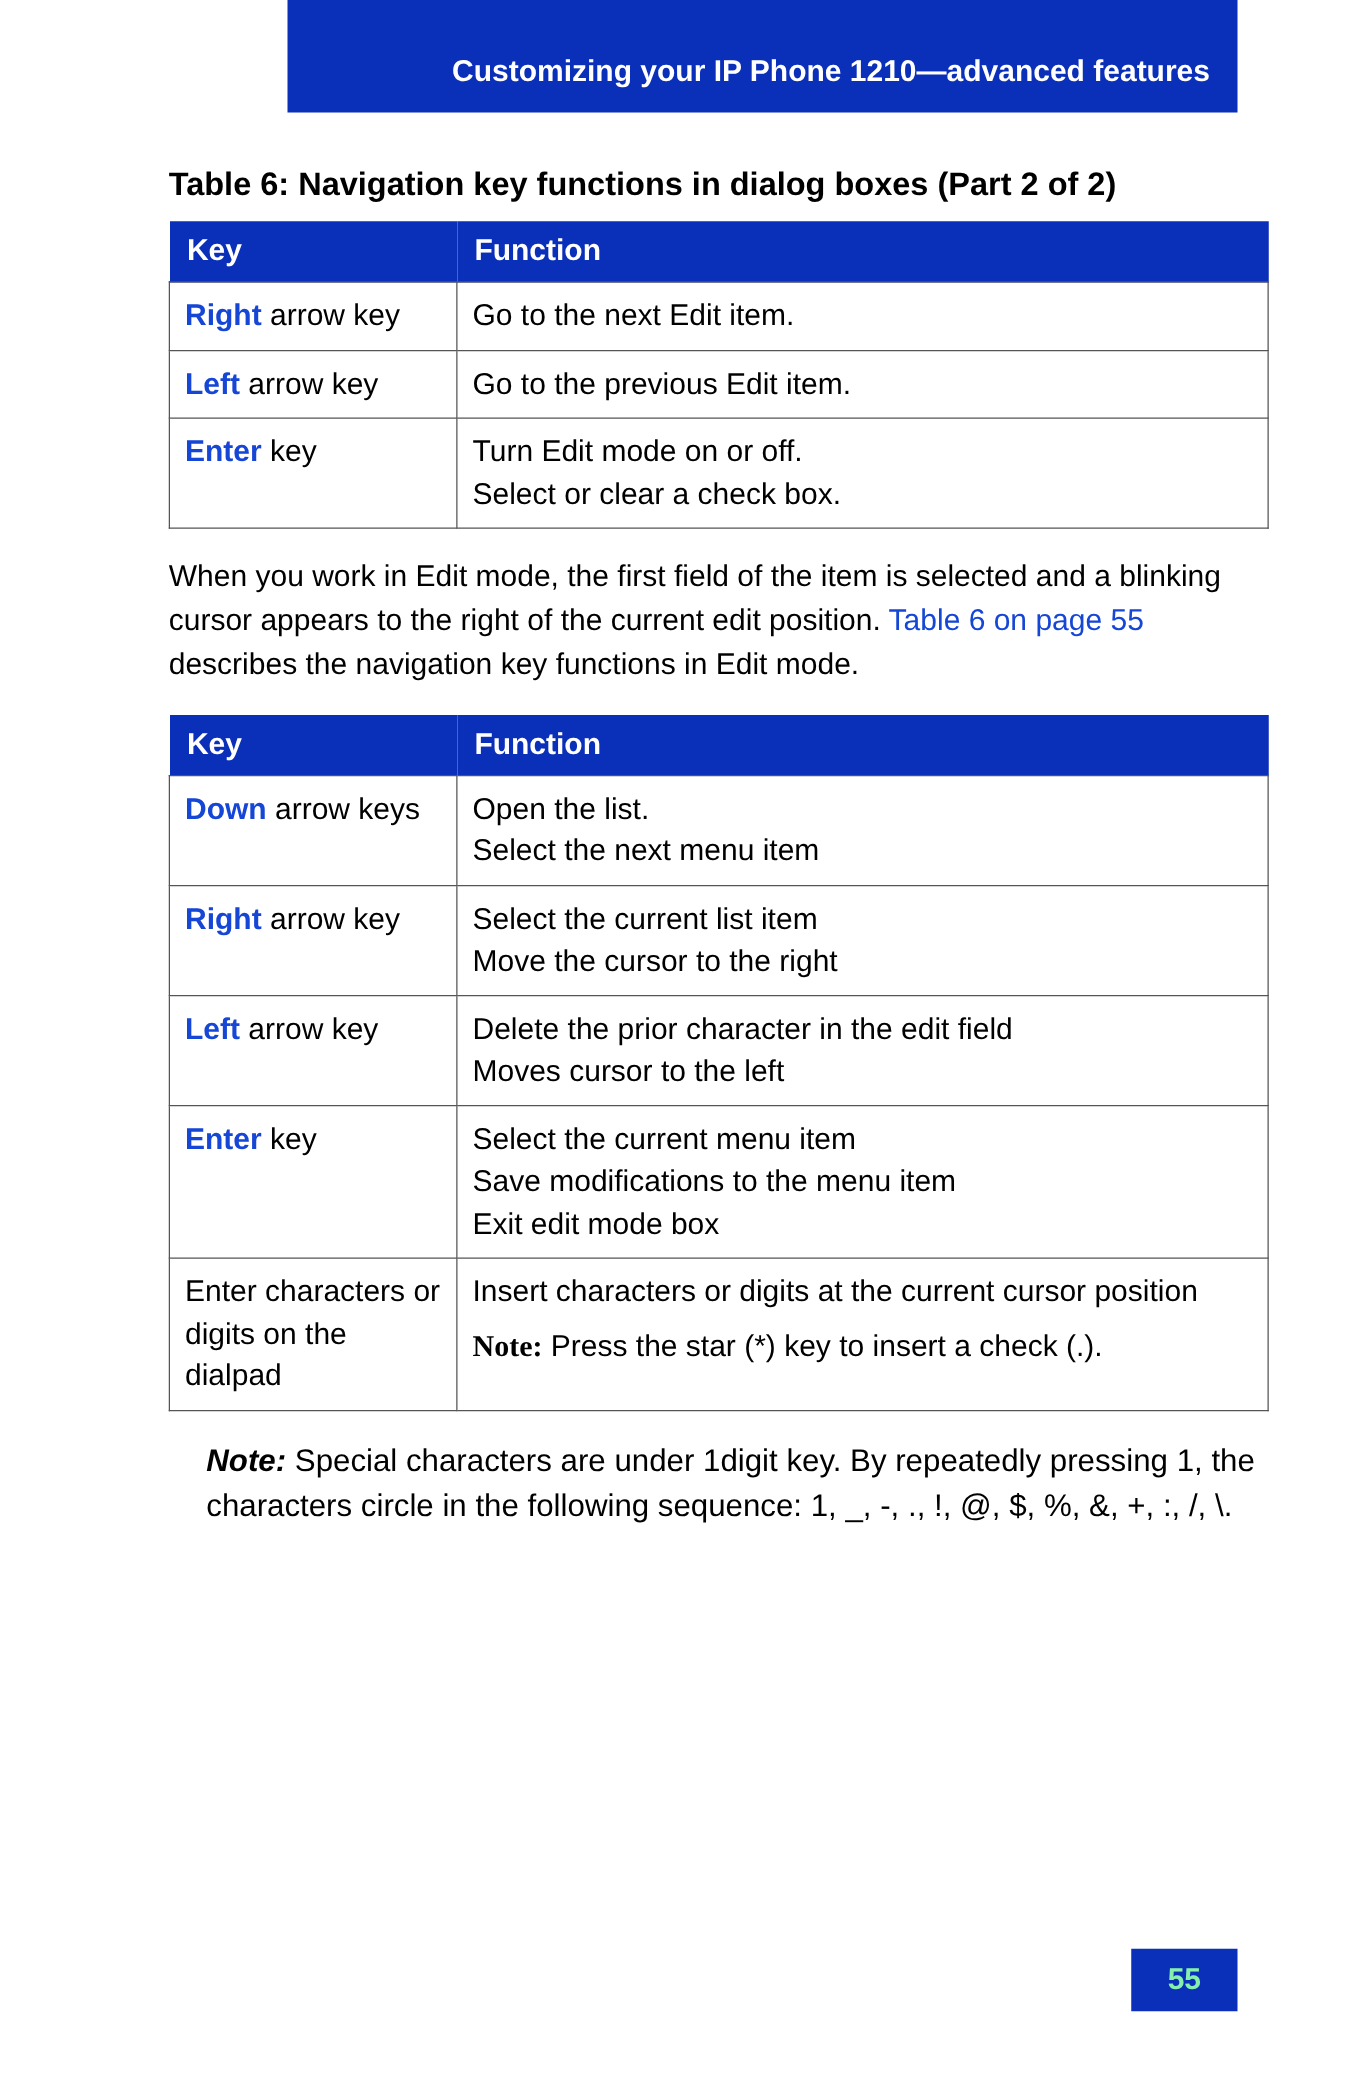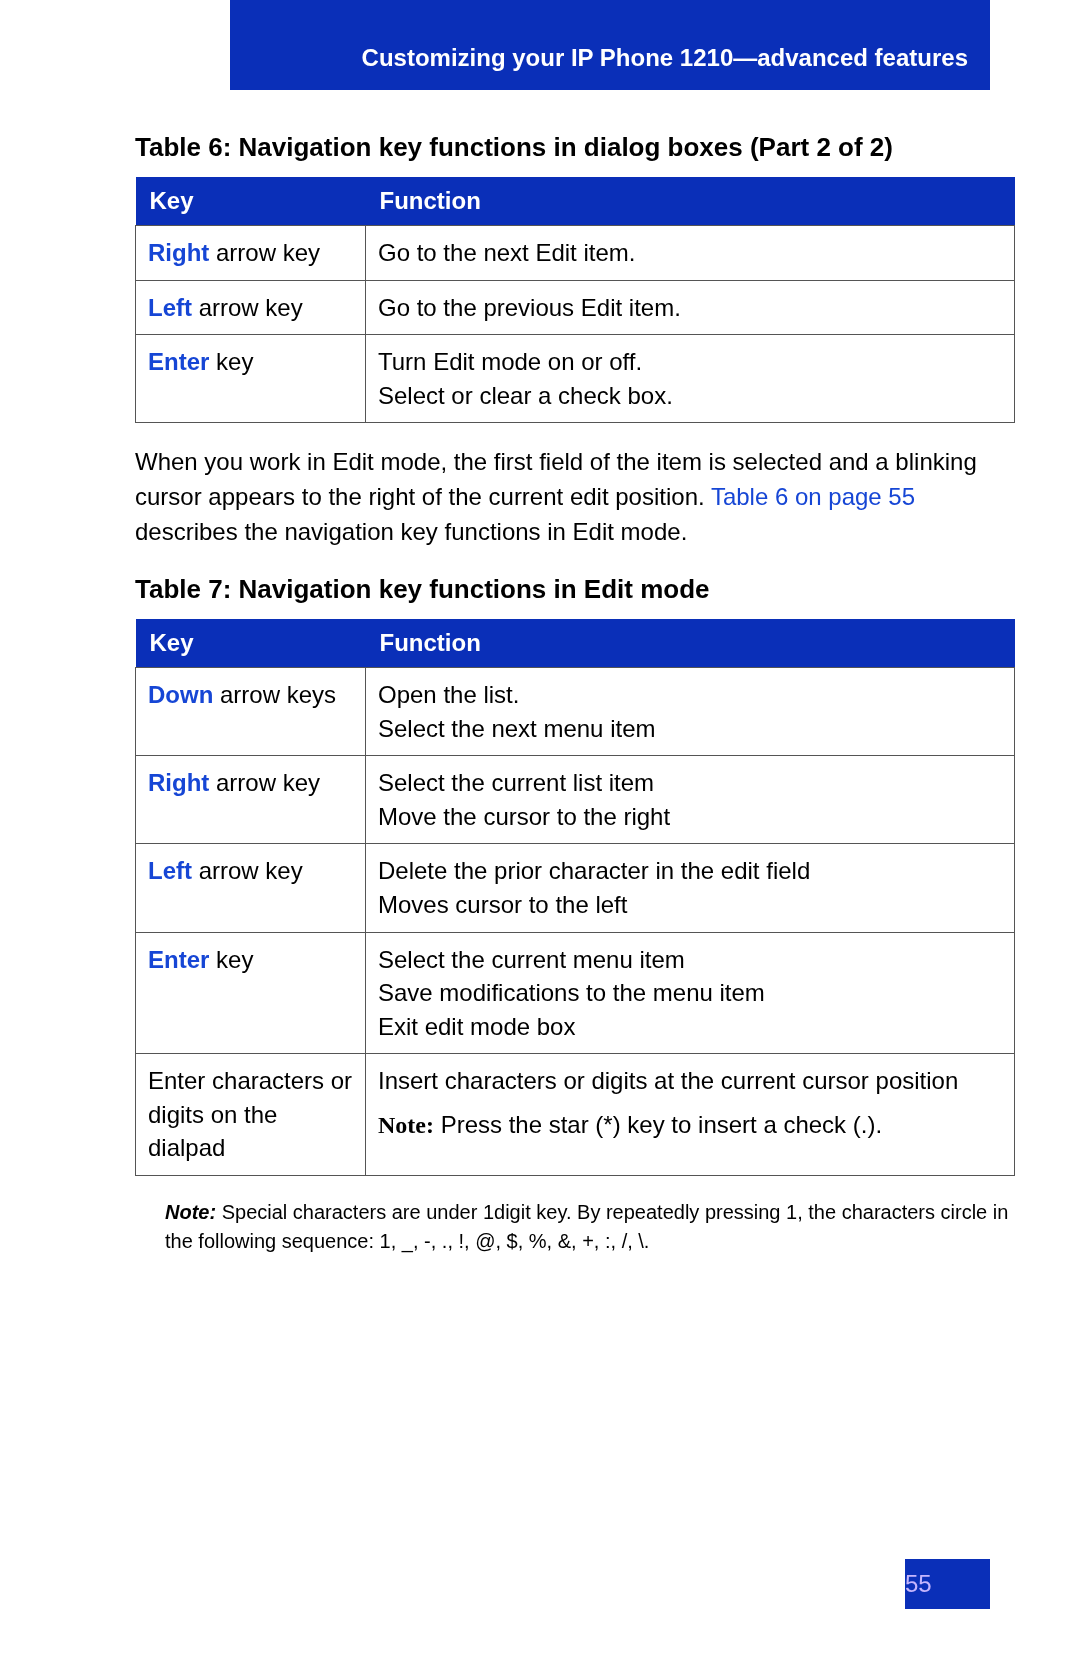--- a/index.html
+++ b/index.html
@@ -131,7 +131,6 @@
     <span>When you work in Edit mode, the first field of the item is selected and a blinking cursor appears to the right of the current edit position. </span><span class="link">Table 6 on page 55</span><span> describes the navigation key functions in Edit mode.</span>
   </p>
 
-  <div class="tbl-caption">Table 7: Navigation key functions in Edit mode</div>
 
   <table>
     <colgroup>

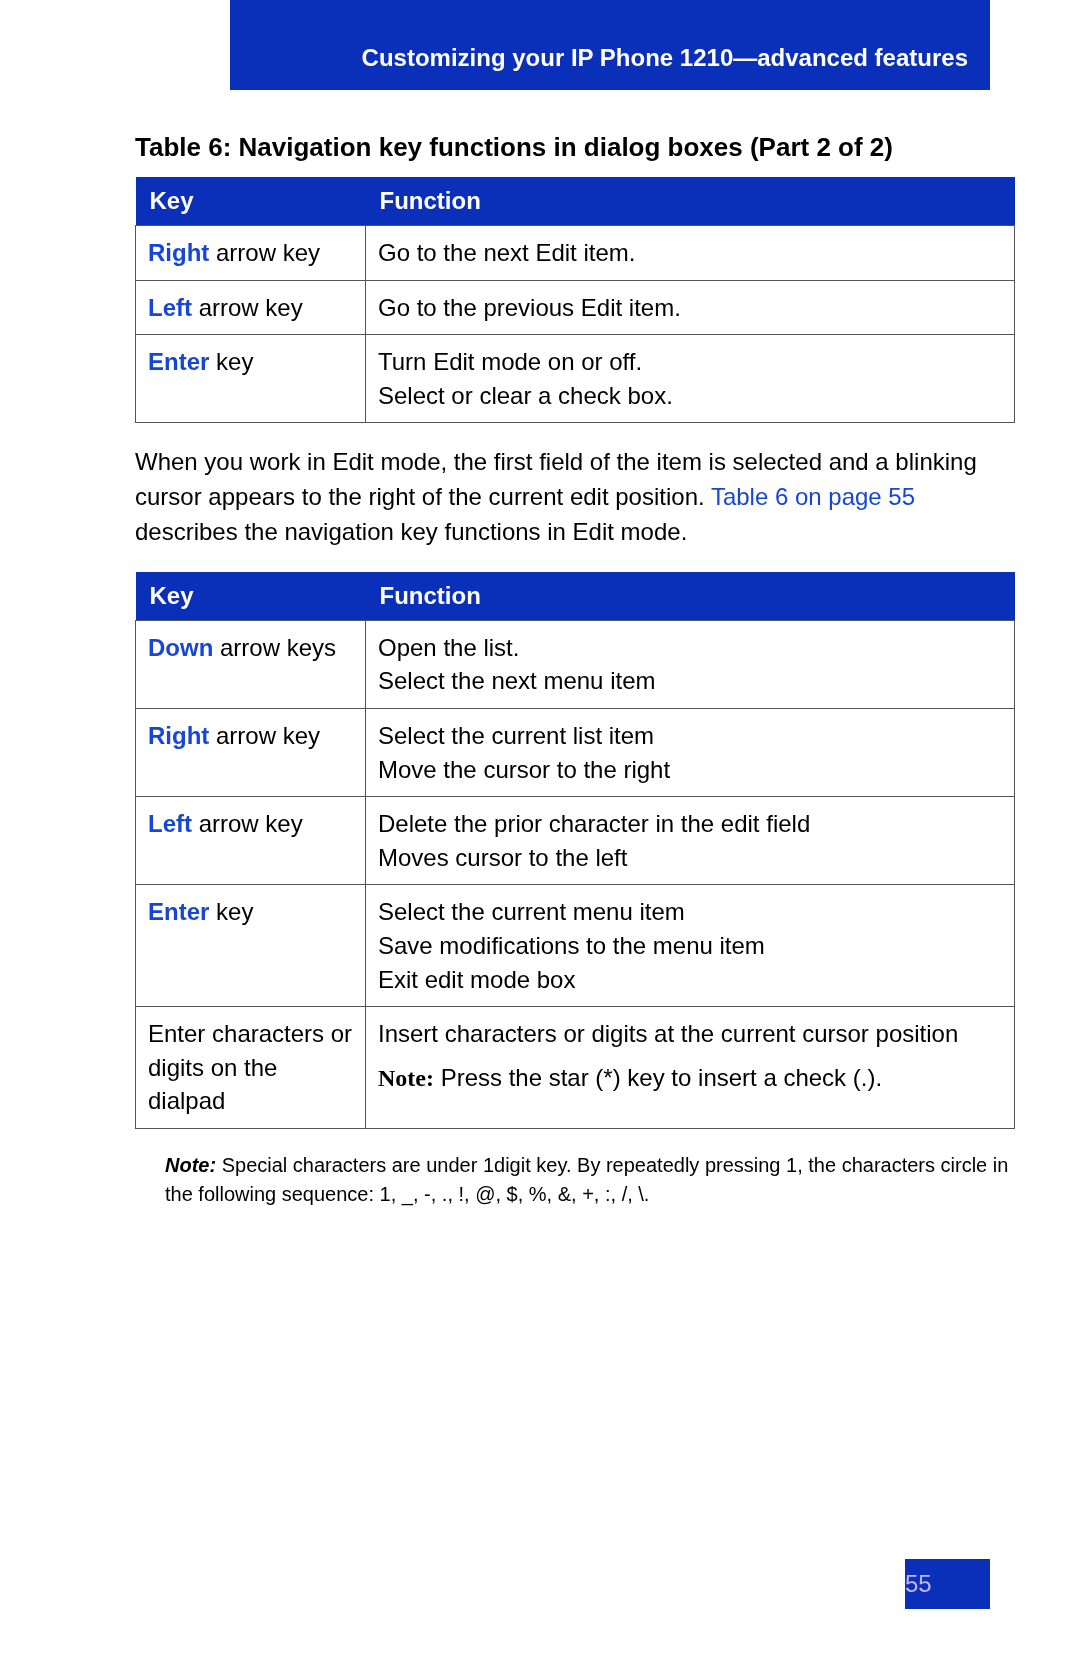--- a/index.html
+++ b/index.html
@@ -72,7 +72,7 @@
   .link{color:var(--link);}
   .note-block{
     margin:22px 0 0 30px;
-    font-size:20px;
+    font-size:25px;
     line-height:1.45;
   }
   .note-label{font-style:italic;font-weight:bold;}

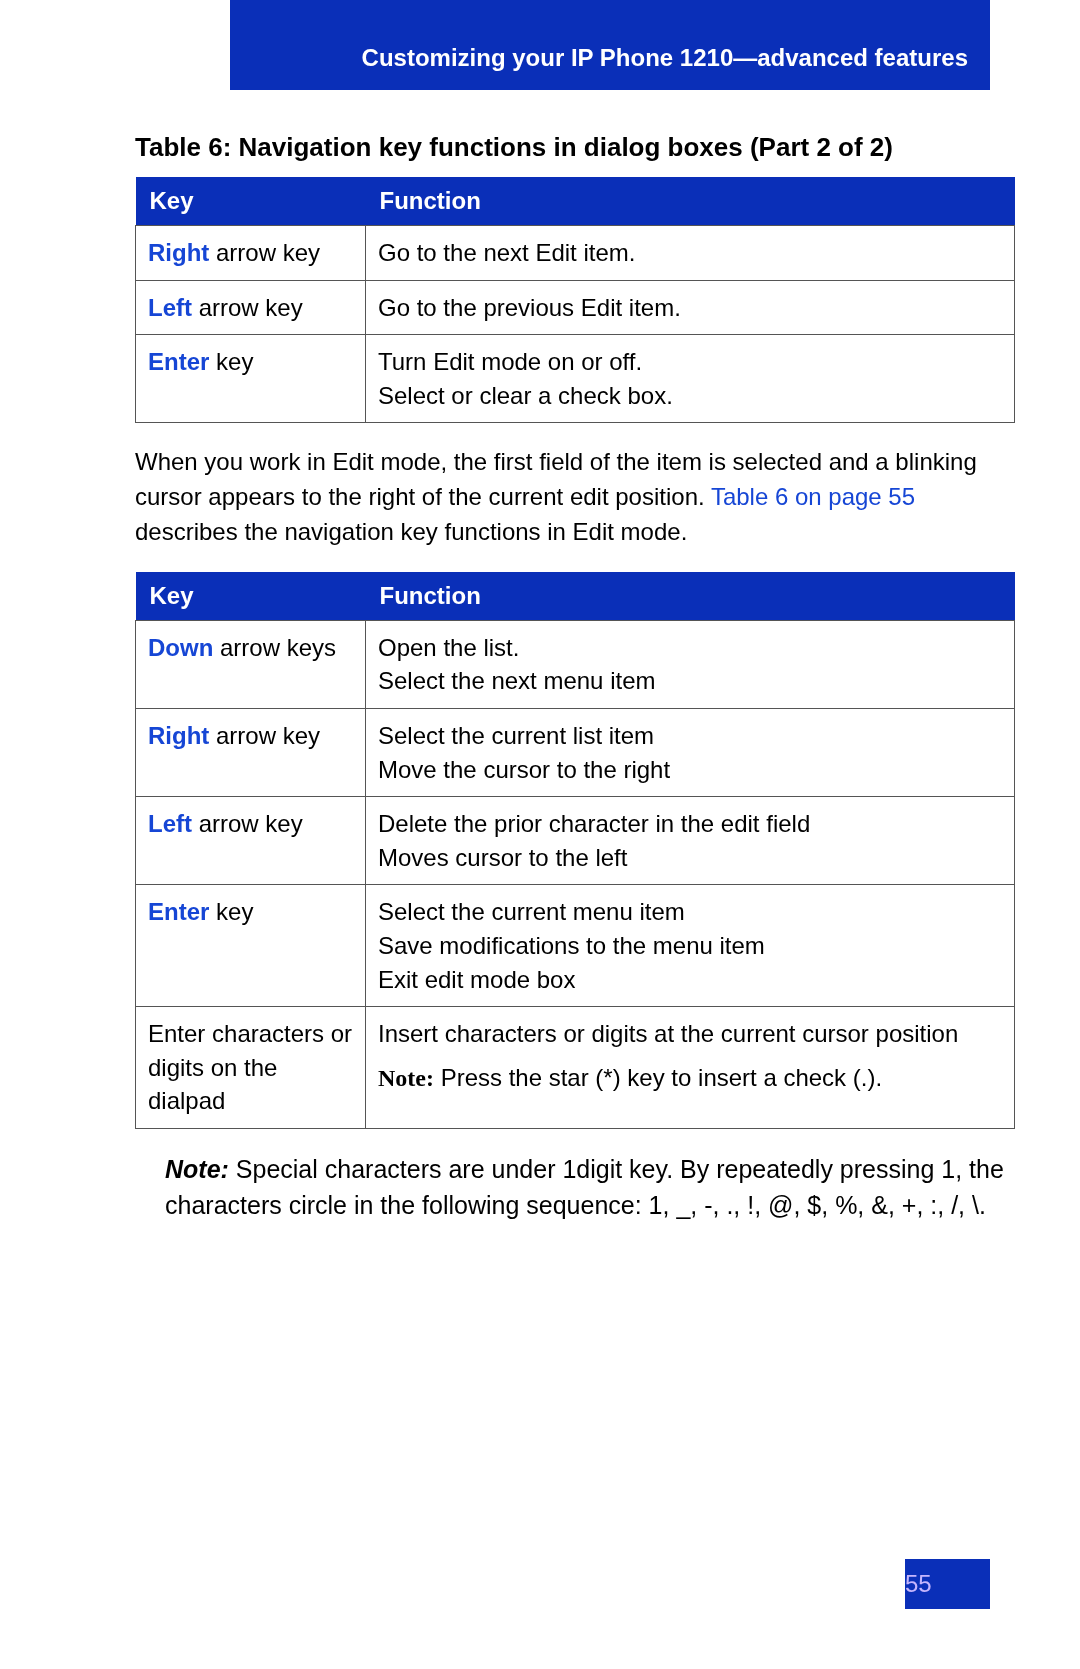--- a/index.html
+++ b/index.html
@@ -84,10 +84,10 @@
     bottom:60px;
     width:85px;height:50px;
     background:var(--blue);
-    color:#c4b5fd;
-    font-weight:normal;
+    color:#86efac;
+    font-weight:bold;
     font-size:24px;
-    display:flex;align-items:center;justify-content:flex-start;
+    display:flex;align-items:center;justify-content:center;
   }
   .col-key{width:230px;}
 </style>

